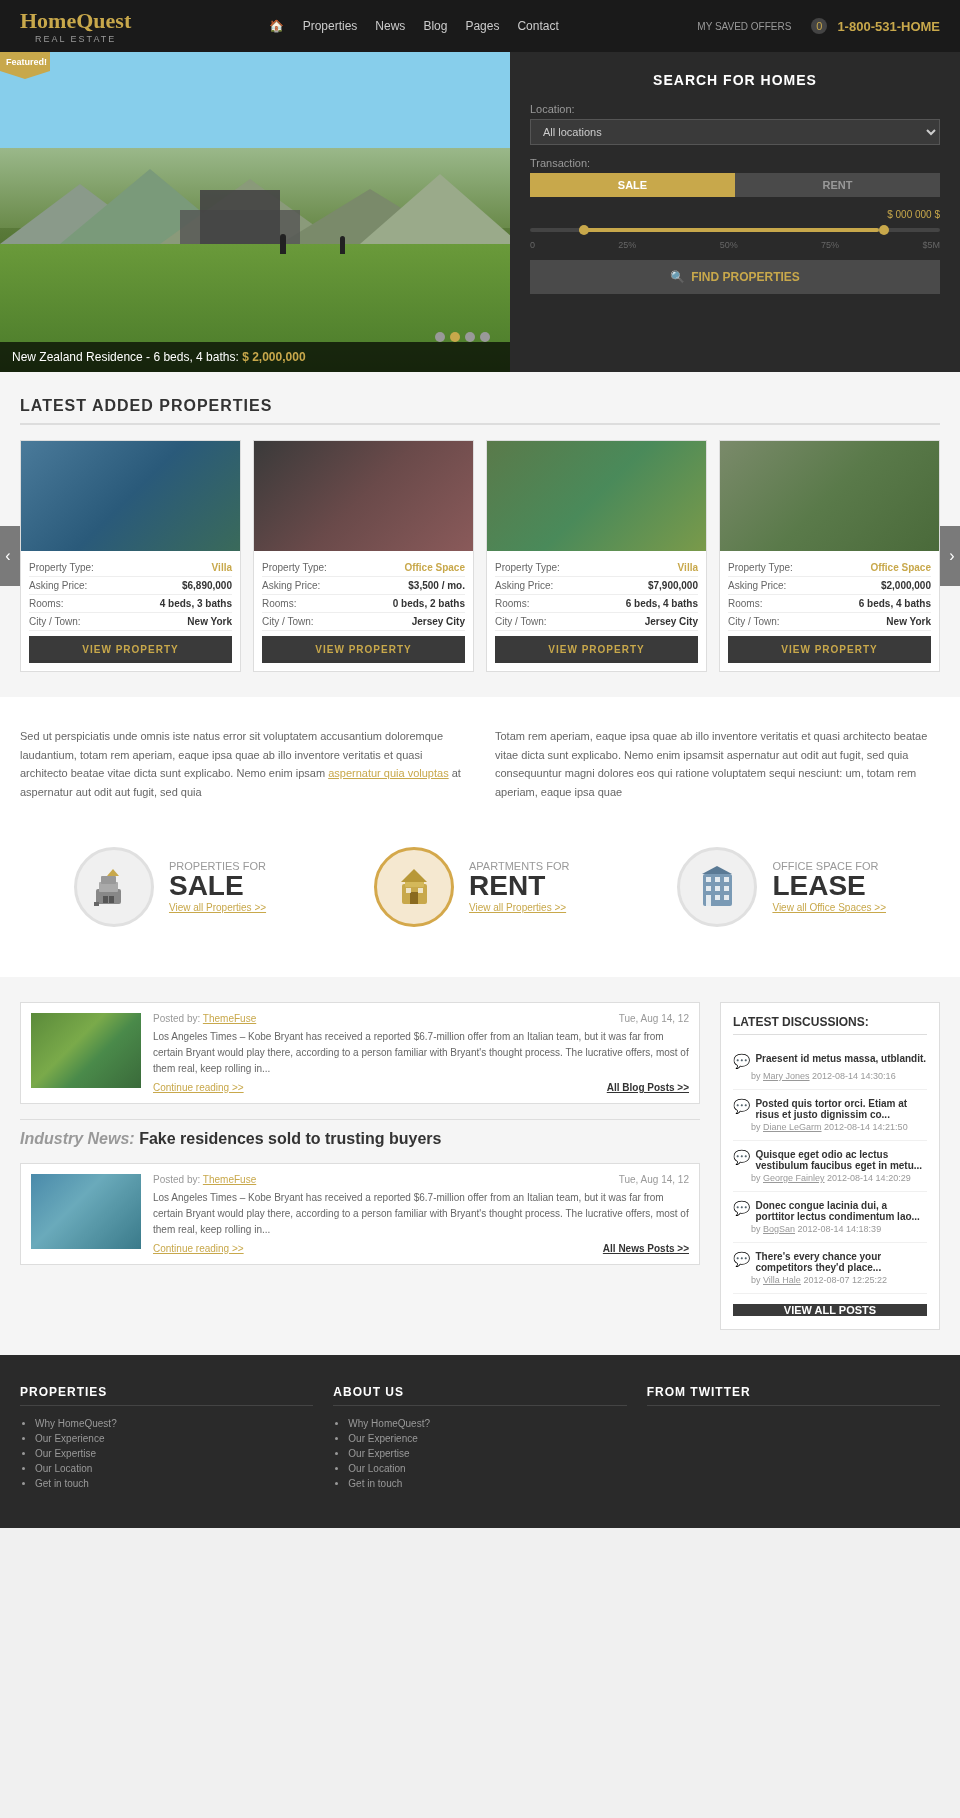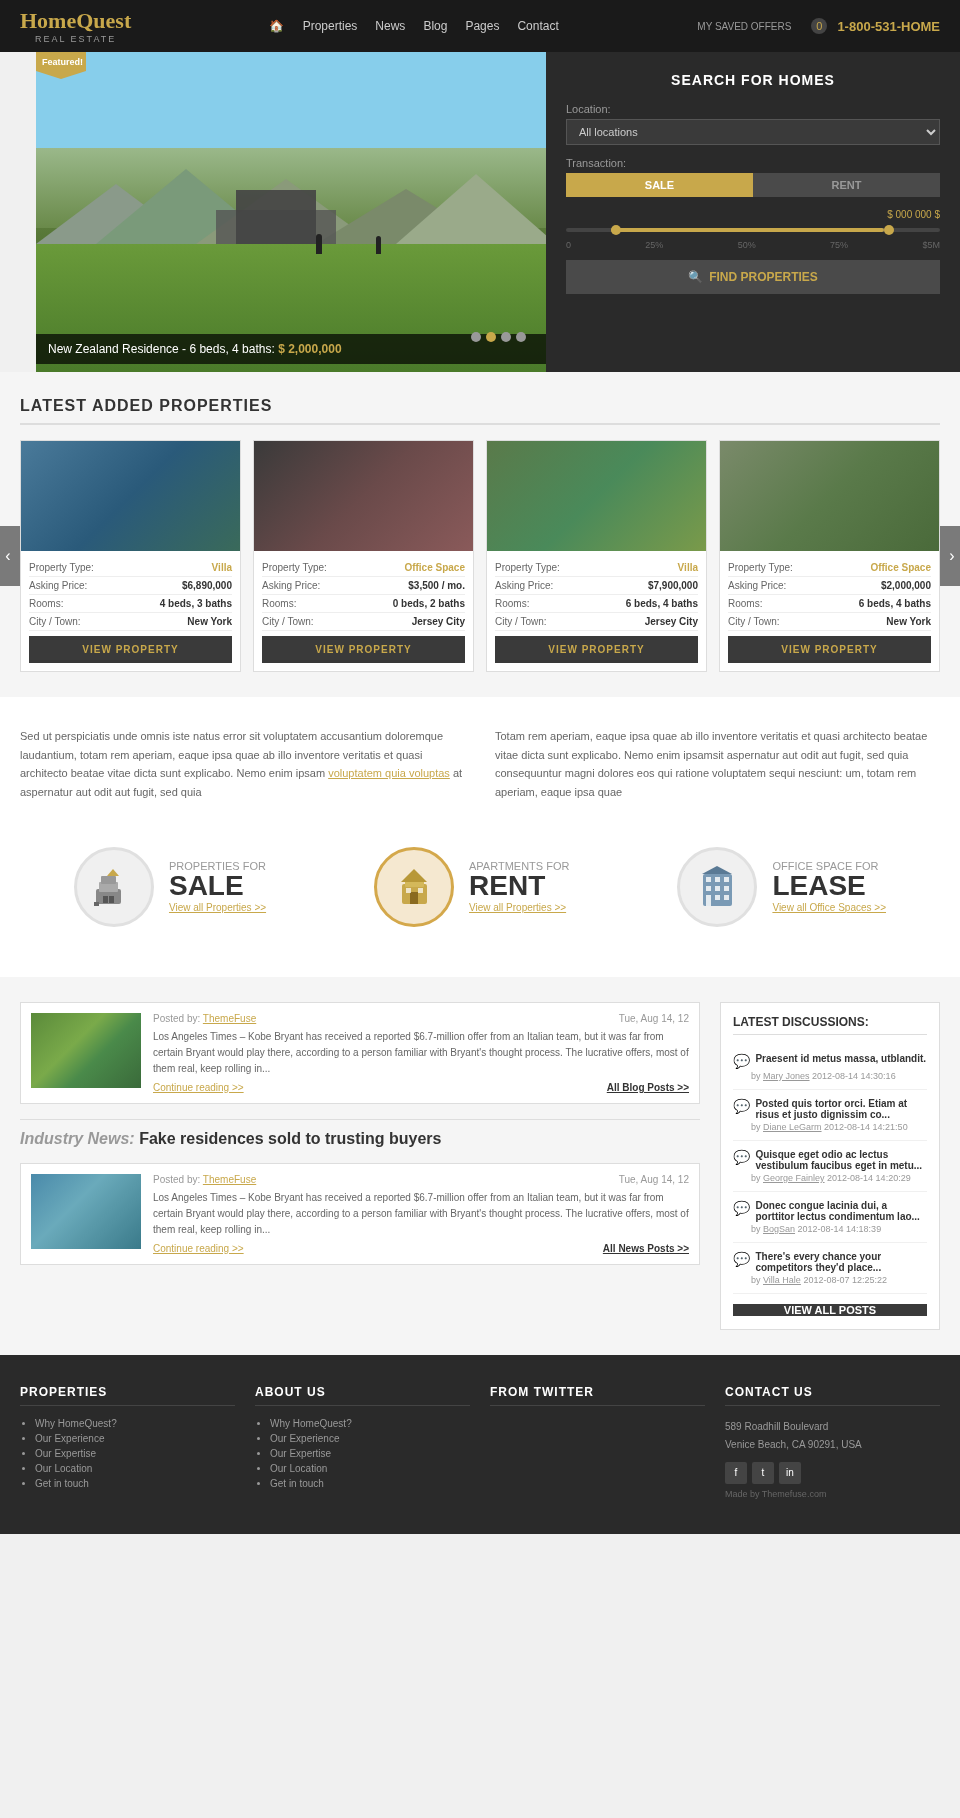--- a/index.html
+++ b/index.html
@@ -17,7 +17,7 @@
     .right-nav { display: flex; align-items: center; gap: 10px; }
 
     
-    .hero { background: #555; height: 320px; position: relative; display: flex; margin-left: 36px; }
+    .hero { background: #555; height: 320px; position: relative; display: flex; }
     .hero-image { width: 510px; height: 100%; background: linear-gradient(135deg, #7a9bb5 0%, #4a7a5a 40%, #3a6a3a 60%, #6a8a4a 100%); position: relative; overflow: hidden; }
     .featured-badge { position: absolute; top: 0; left: 0; background: #c8a84b; color: #fff; font-size: 9px; font-weight: bold; padding: 14px 8px 4px 4px; transform: rotate(0deg); z-index: 10; width: 55px; text-align: center; clip-path: polygon(0 0, 100% 0, 100% 70%, 50% 100%, 0 70%); }
     .hero-caption { position: absolute; bottom: 8px; left: 0; right: 0; background: rgba(0,0,0,0.7); color: #fff; padding: 8px 12px; font-size: 12px; }

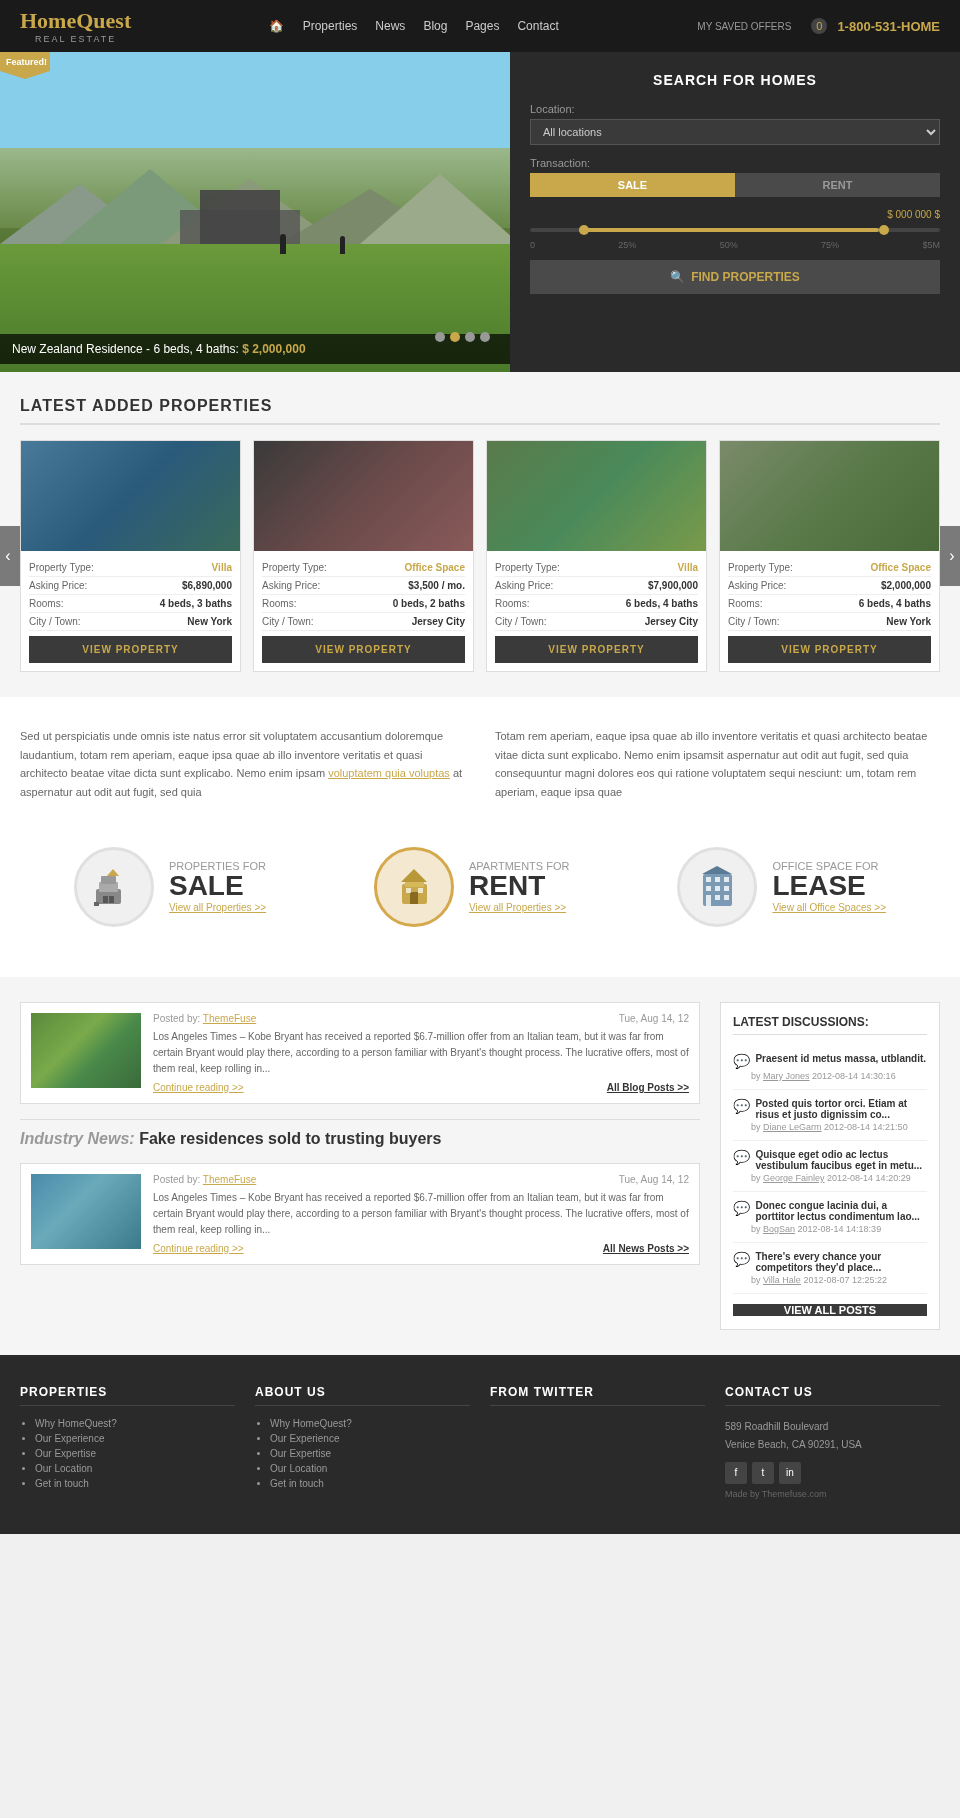--- a/index.html
+++ b/index.html
@@ -20,7 +20,7 @@
     .hero { background: #555; height: 320px; position: relative; display: flex; }
     .hero-image { width: 510px; height: 100%; background: linear-gradient(135deg, #7a9bb5 0%, #4a7a5a 40%, #3a6a3a 60%, #6a8a4a 100%); position: relative; overflow: hidden; }
     .featured-badge { position: absolute; top: 0; left: 0; background: #c8a84b; color: #fff; font-size: 9px; font-weight: bold; padding: 14px 8px 4px 4px; transform: rotate(0deg); z-index: 10; width: 55px; text-align: center; clip-path: polygon(0 0, 100% 0, 100% 70%, 50% 100%, 0 70%); }
-    .hero-caption { position: absolute; bottom: 8px; left: 0; right: 0; background: rgba(0,0,0,0.7); color: #fff; padding: 8px 12px; font-size: 12px; }
+    .hero-caption { position: absolute; bottom: 0; left: 0; right: 0; background: rgba(0,0,0,0.7); color: #fff; padding: 8px 12px; font-size: 12px; }
     .hero-caption .price { color: #c8a84b; font-weight: bold; }
     .hero-dots { position: absolute; bottom: 30px; right: 20px; display: flex; gap: 5px; }
     .dot { width: 10px; height: 10px; border-radius: 50%; background: #999; cursor: pointer; }

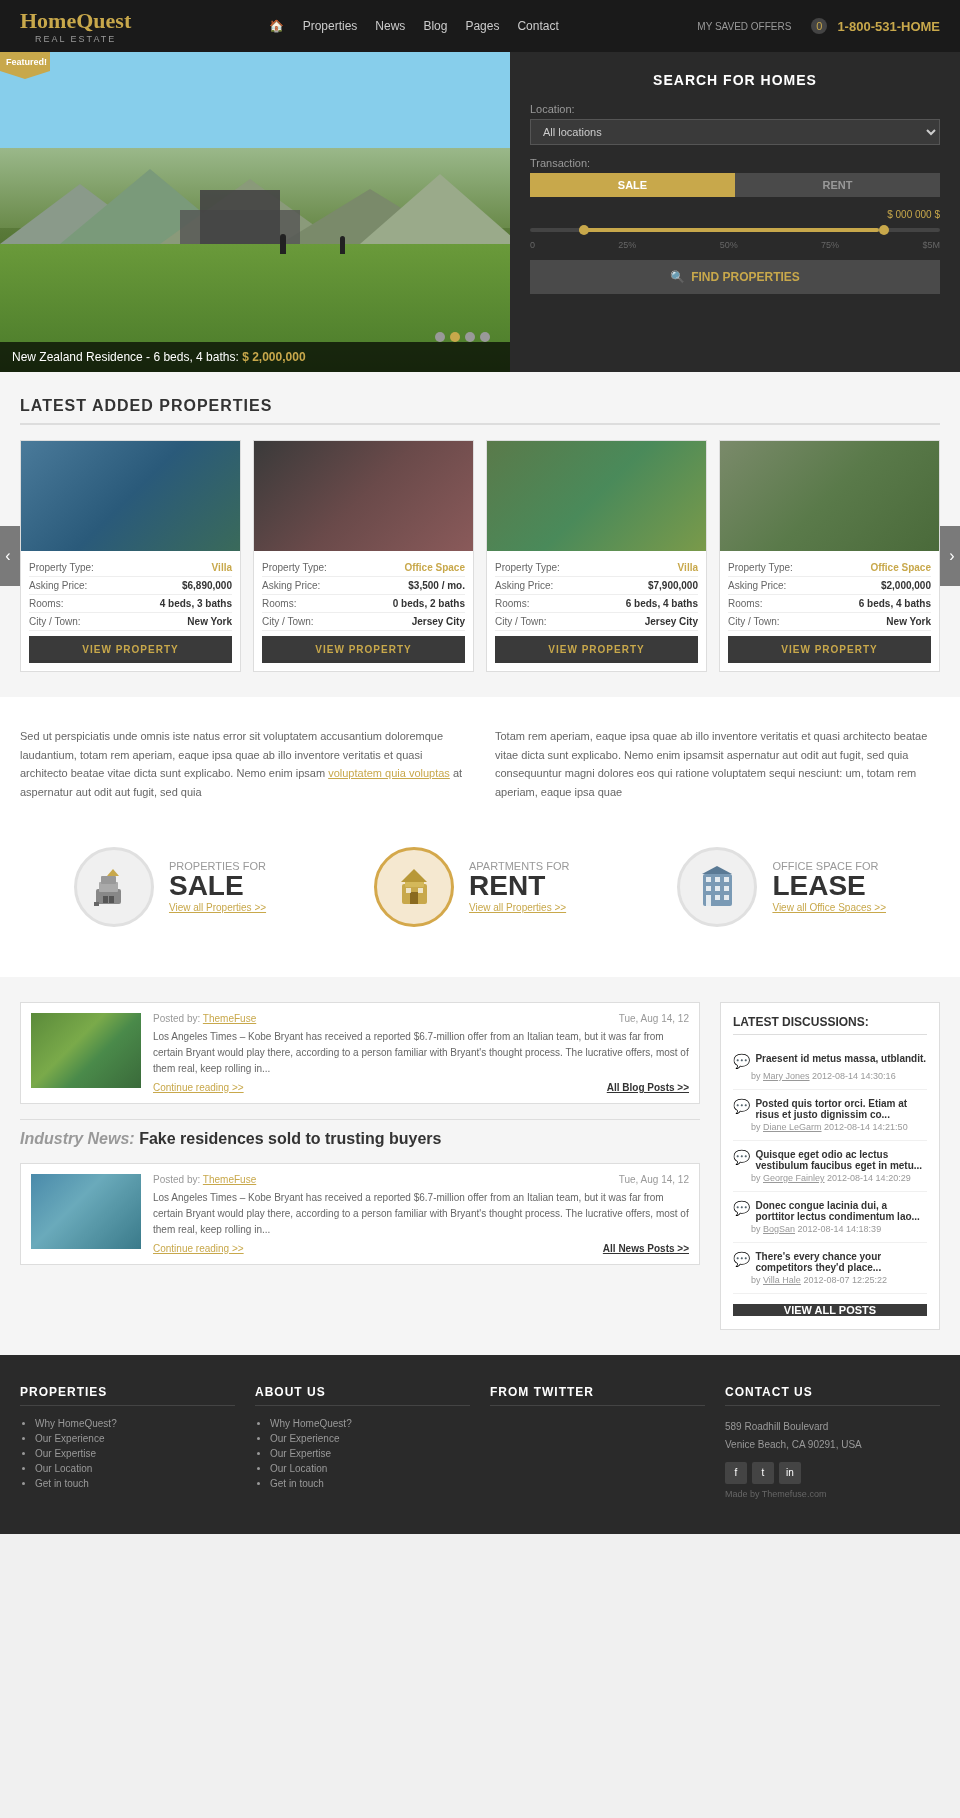--- a/index.html
+++ b/index.html
@@ -331,7 +331,7 @@
 <section class="looking-section">
   <div class="looking-text-row">
     <div class="looking-text">
-      <span>Sed ut perspiciatis unde omnis iste natus error sit voluptatem accusantium doloremque laudantium, totam rem aperiam, eaque ipsa quae ab illo inventore veritatis et quasi architecto beatae vitae dicta sunt explicabo. Nemo enim ipsam <a href="#" style="color:#c8a84b;">voluptatem quia voluptas</a> at aspernatur aut odit aut fugit, sed quia</span>
+      <span>Sed ut perspiciatis unde omnis iste natus error sit voluptatem accusantium doloremque laudantium, totam rem aperiam, eaque ipsa quae ab illo inventore veritatis et quasi architecto beatae vitae dicta sunt explicabo. Nemo enim ipsam <a href="#" style="color:#c8a84b;">aspernatur quia voluptas</a> at aspernatur aut odit aut fugit, sed quia</span>
     </div>
     <div class="looking-text">Totam rem aperiam, eaque ipsa quae ab illo inventore veritatis et quasi architecto beatae vitae dicta sunt explicabo. Nemo enim ipsamsit aspernatur aut odit aut fugit, sed quia consequuntur magni dolores eos qui ratione voluptatem sequi nesciunt: um, totam rem aperiam, eaque ipsa quae</div>
   </div>

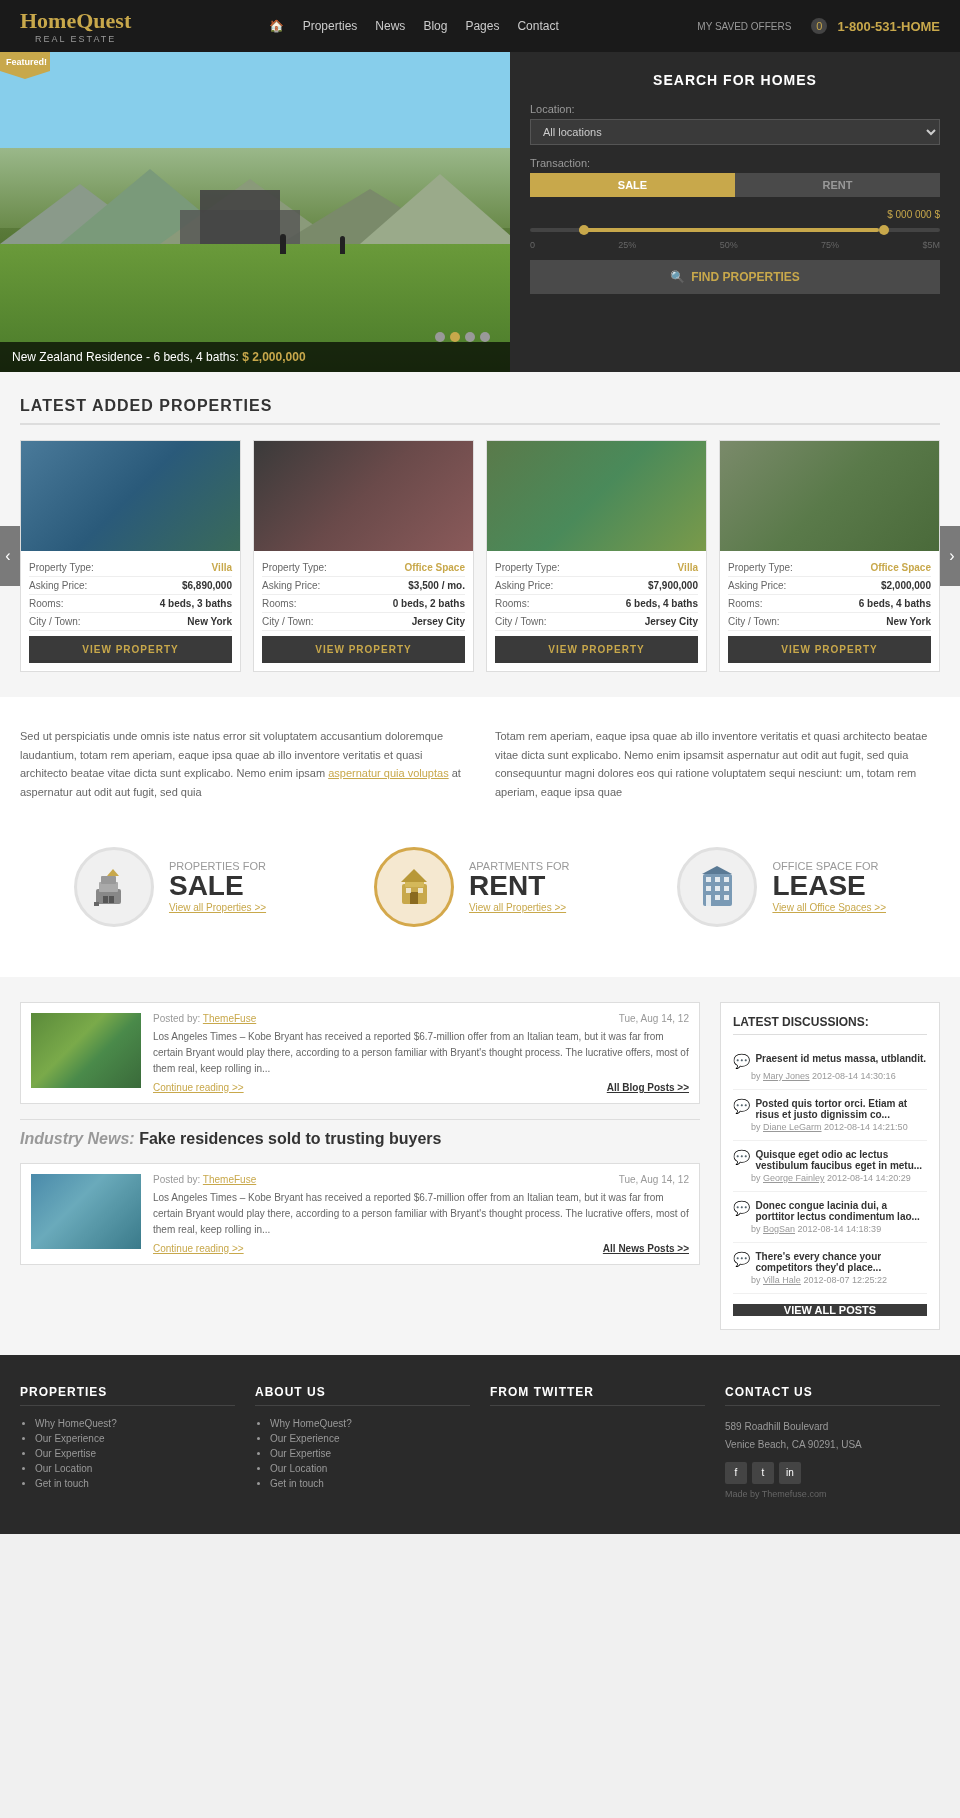--- a/index.html
+++ b/index.html
@@ -526,18 +526,6 @@
     <div class="footer-col">
       <div class="footer-title">FROM TWITTER</div>
     </div>
-    <div class="footer-col">
-      <div class="footer-title">CONTACT US</div>
-      <div class="footer-contact">
-        <span>589 Roadhill Boulevard<br>Venice Beach, CA 90291, USA</span>
-      </div>
-      <div class="footer-social">
-        <div class="social-icon">f</div>
-        <div class="social-icon">t</div>
-        <div class="social-icon">in</div>
-      </div>
-      <div class="footer-made">Made by Themefuse.com</div>
-    </div>
   </div>
 </footer>
 

